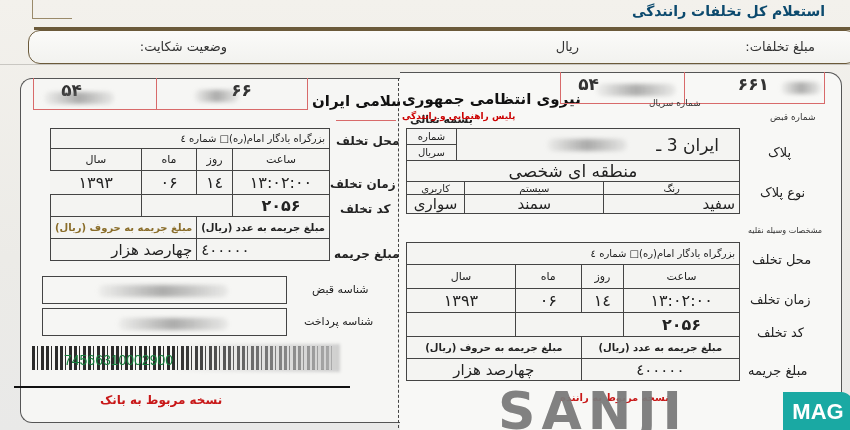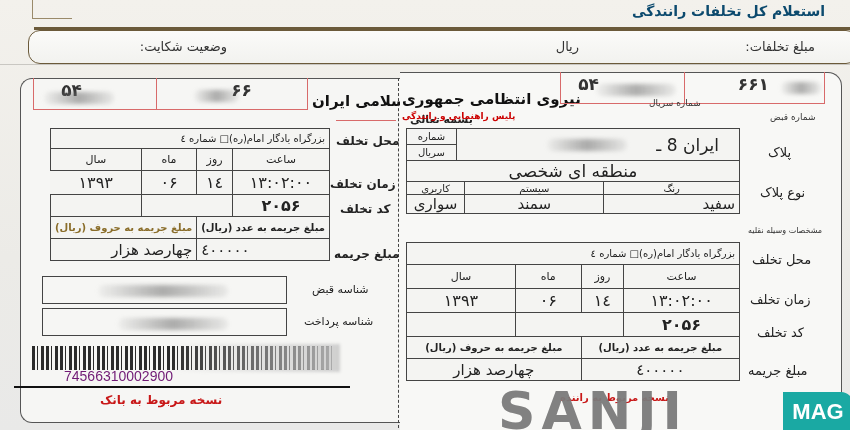--- a/index.html
+++ b/index.html
@@ -193,7 +193,7 @@
   <tbody>
       <tr style="height:16px;">
     <td colspan="3" rowspan="2" style="font-size:17px; text-align:right; padding-right:20px; position:relative;">
-      <span>ایران 8 ـ</span>
+      <span>ایران 3 ـ</span>
       <div class="blur-mask" style="left:90px; top:10px; width:80px;"></div>
     </td>
     <td class="cell-small" style="width:50px;">شماره</td>

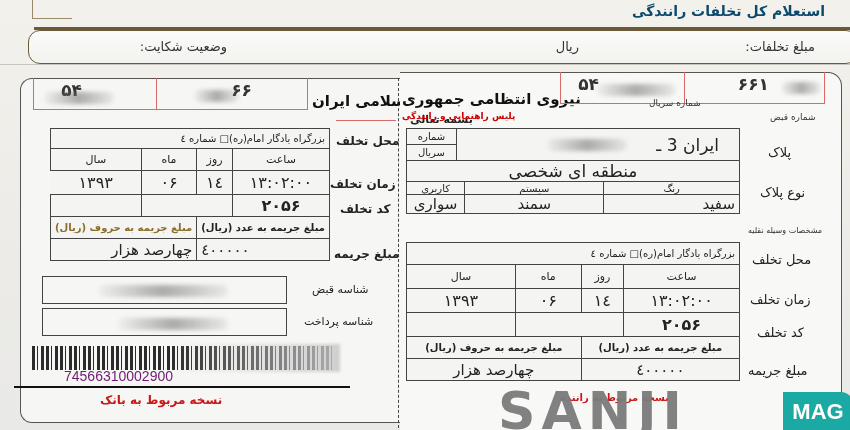--- a/index.html
+++ b/index.html
@@ -77,7 +77,7 @@
     background: linear-gradient(90deg, rgba(240,240,238,0.0), rgba(200,200,200,0.85));
     filter: blur(1.5px);
   }
-  .barcode-num { left: 64px; top: 368px; font-size: 14px; color: #701a75; direction: ltr; font-family: "Liberation Sans", sans-serif; }
+  .barcode-num { left: 64px; top: 352px; font-size: 14px; color: #15803d; direction: ltr; font-family: "Liberation Sans", sans-serif; }
   .barcode-line { left: 14px; top: 386px; width: 336px; height: 2px; background: #111; }
   .bank-note { left: 100px; top: 393px; font-size: 12px; font-weight: bold; color: #c81818; }
 

